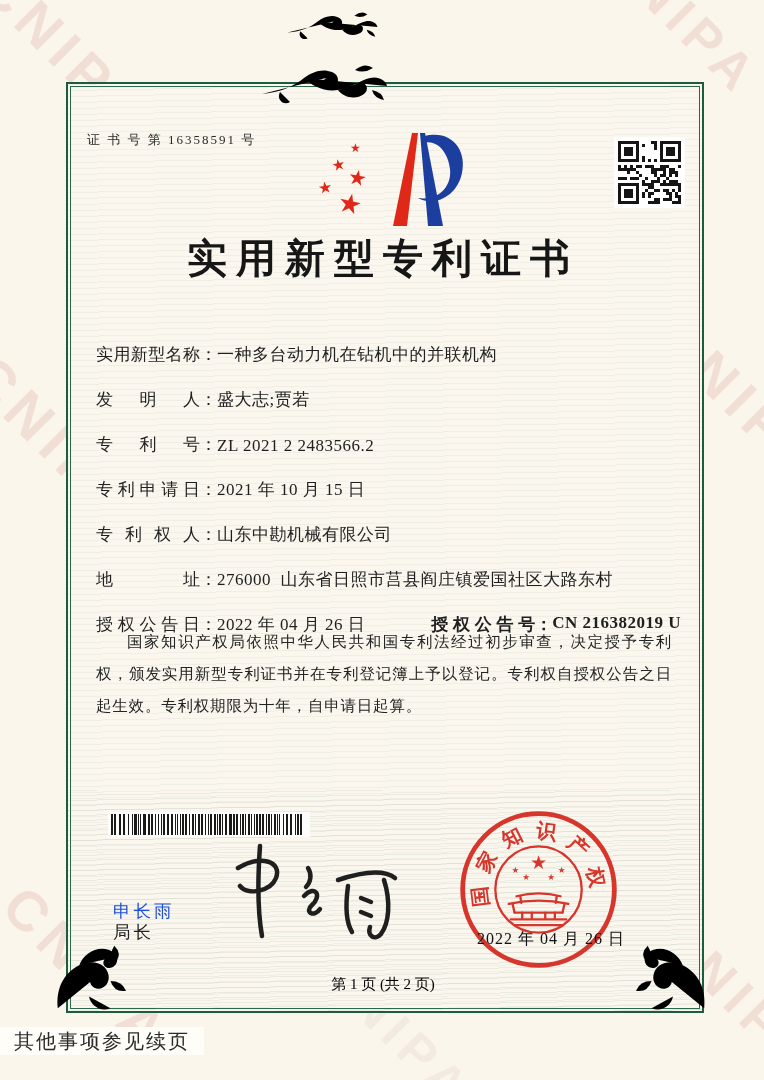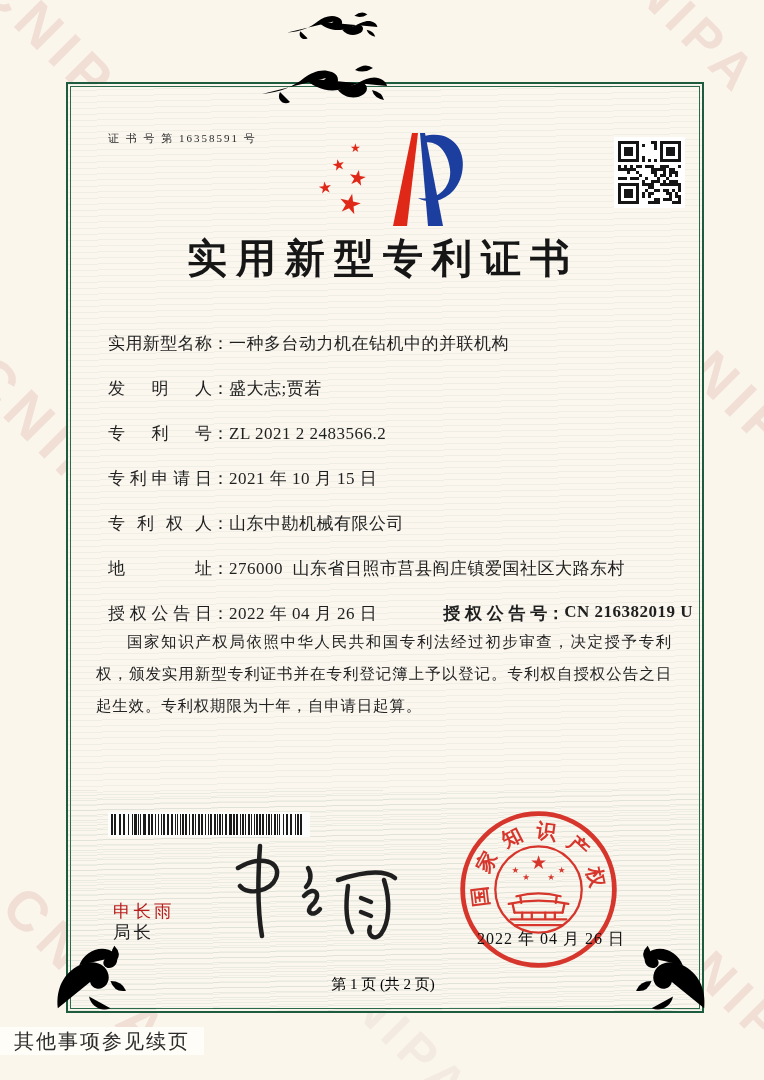--- a/index.html
+++ b/index.html
@@ -24,7 +24,7 @@
          background:repeating-linear-gradient(179deg, rgba(125,155,135,0.14) 0px, rgba(125,155,135,0.14) 1px, rgba(0,0,0,0) 1px, rgba(0,0,0,0) 5px);}
 
   .abs{position:absolute;z-index:5;}
-  .cert-no{left:108px;top:131px;font-size:11px;color:#2a2a2a;letter-spacing:2px;white-space:pre;text-align:center;}
+  .cert-no{left:87px;top:131px;font-size:13px;color:#2a2a2a;letter-spacing:2px;white-space:pre;text-align:center;}
 
   
   .logo{left:296px;top:128px;width:170px;height:102px;}

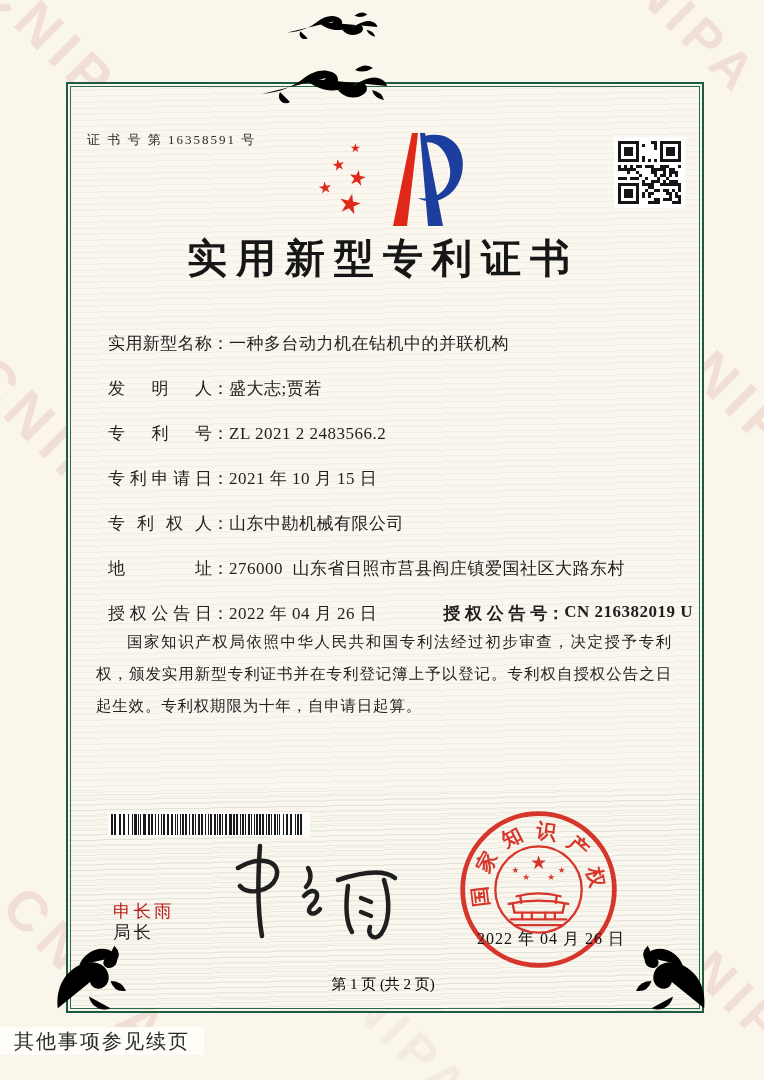--- a/index.html
+++ b/index.html
@@ -37,7 +37,7 @@
 
   
   .fields{left:96px;top:321px;width:575px;font-size:17px;color:#1f1f1f;}
-  .frow{height:45px;display:flex;align-items:center;margin-left:12px;}
+  .frow{height:45px;display:flex;align-items:flex-end;}
   .flabel{display:inline-block;width:104px;text-align:justify;text-align-last:justify;flex:none;}
   .fcolon{flex:none;}
   .fvalue{white-space:pre;letter-spacing:0.5px;}

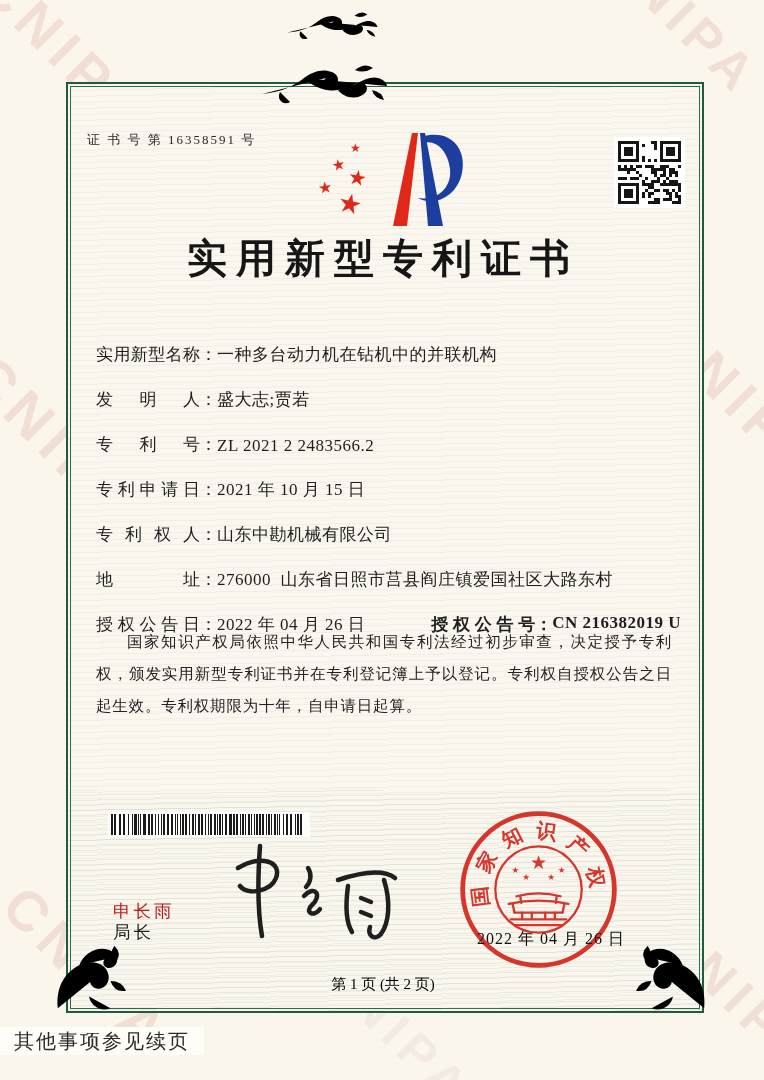--- a/index.html
+++ b/index.html
@@ -50,7 +50,7 @@
   .barcode{left:108px;top:812px;background:#fdfdfb;padding:2px 3px;}
 
   .director-title{left:113px;top:920px;font-size:17.5px;color:#222;letter-spacing:3px;}
-  .director-name{left:113px;top:899px;font-size:17.5px;color:#b91c1c;letter-spacing:3px;}
+  .director-name{left:113px;top:899px;font-size:17.5px;color:#1d4ed8;letter-spacing:3px;}
   .signature{left:220px;top:838px;}
 
   .seal{left:455px;top:806px;}

